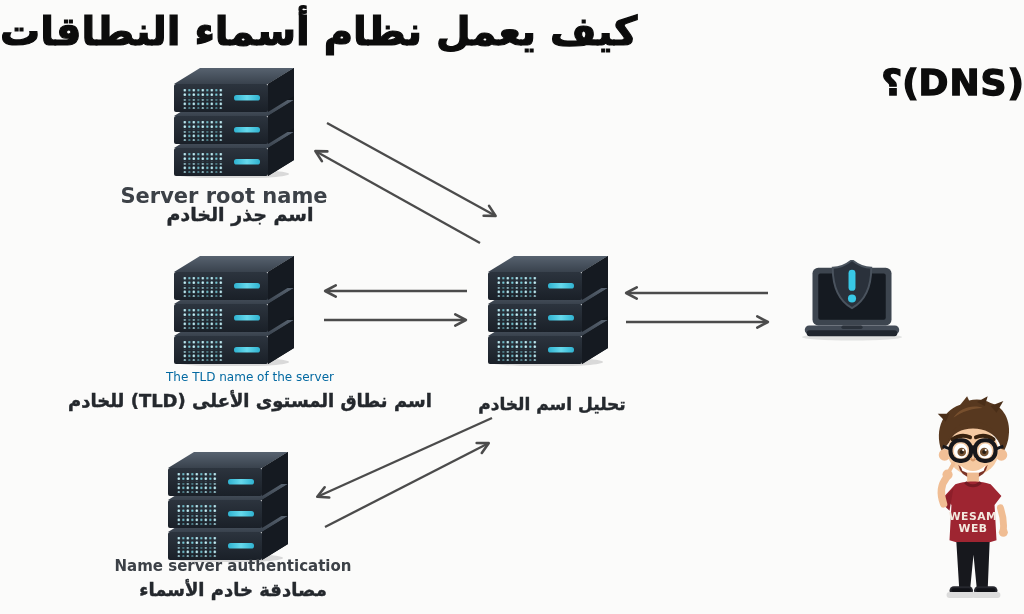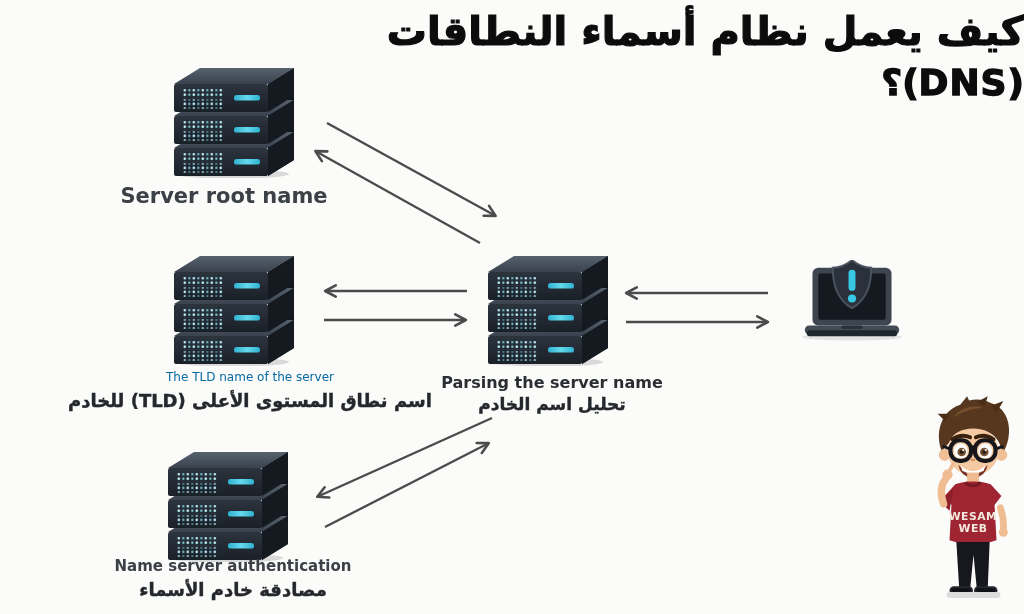--- a/index.html
+++ b/index.html
@@ -11,7 +11,7 @@
   .abs{position:absolute;}
   
   .title-line1{
-    left:0;right:0;top:8px;text-align:right;
+    left:0;right:0;top:8px;text-align:left;
     font-size:40px;font-weight:bold;color:#0c0c0c;
     -webkit-text-stroke:1.2px #0c0c0c;letter-spacing:.5px;
   }

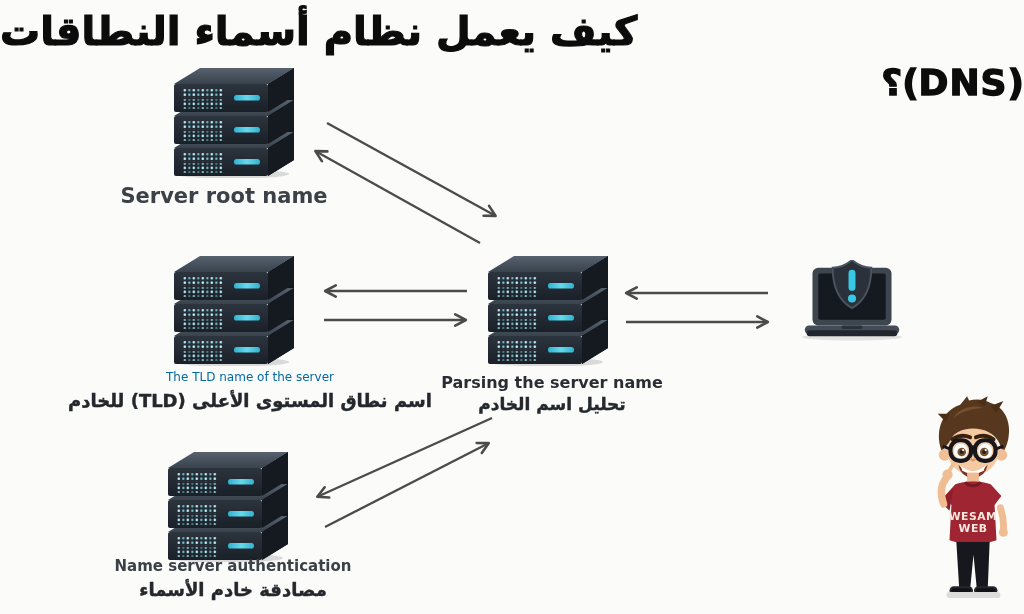--- a/index.html
+++ b/index.html
@@ -126,6 +126,7 @@
       <use href="#server-stack"></use>
     </svg>
   <div class="abs lbl lbl-en root-en">Server root name</div>
+  <div class="abs lbl lbl-ar root-ar" dir="rtl">اسم جذر الخادم</div>
 
   <svg class="abs" style="left:170px;top:252px" width="128" height="114" viewBox="0 0 128 114">
       <use href="#server-stack"></use>

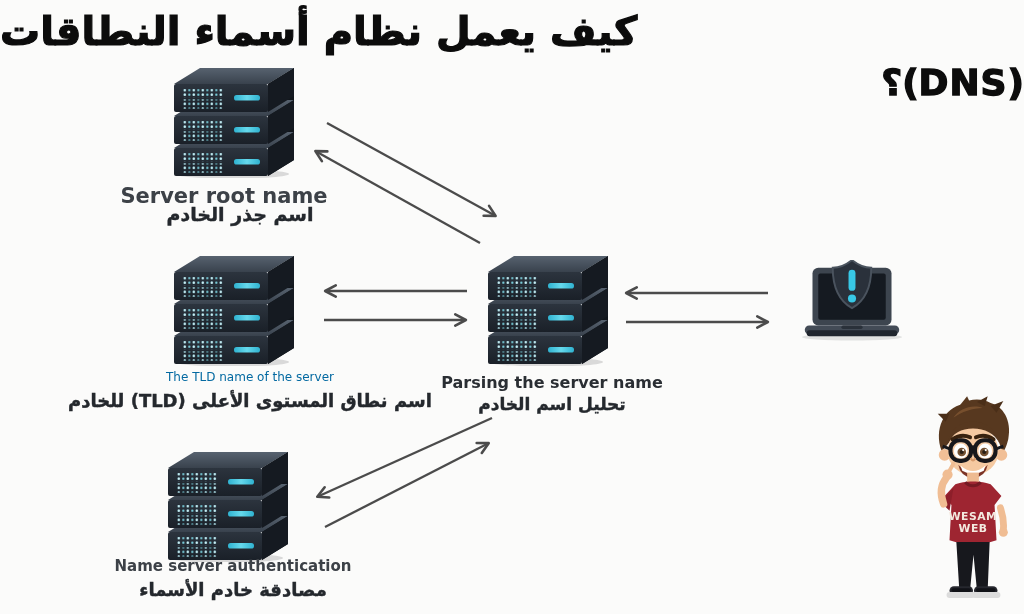--- a/index.html
+++ b/index.html
@@ -143,7 +143,6 @@
   <svg class="abs" style="left:484px;top:252px" width="128" height="114" viewBox="0 0 128 114">
       <use href="#server-stack"></use>
     </svg>
-  <div class="abs lbl lbl-en res-en">Parsing the server name</div>
   <div class="abs lbl lbl-ar res-ar" dir="rtl">تحليل اسم الخادم</div>
 
   <svg class="abs" style="left:799px;top:260px" width="106" height="81" viewBox="0 0 110 84">

